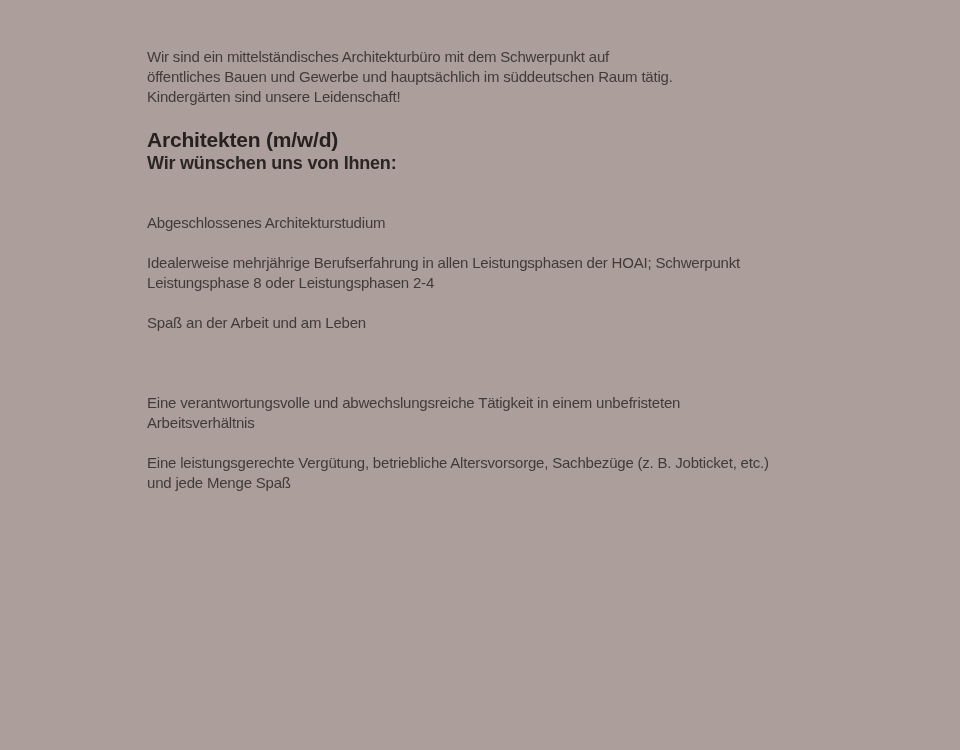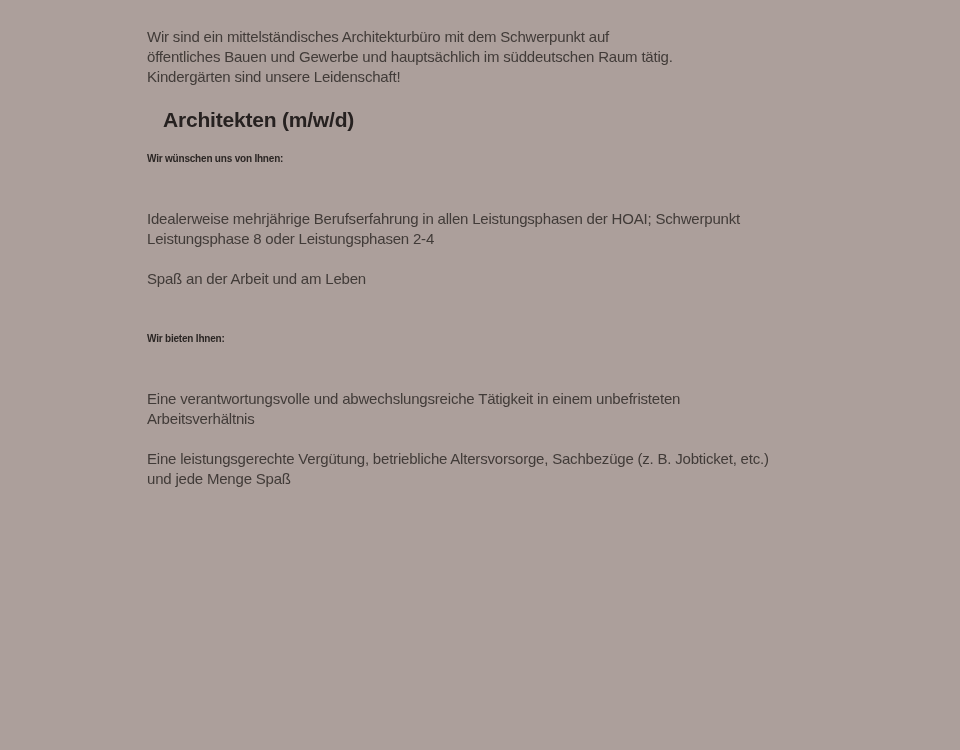--- a/index.html
+++ b/index.html
@@ -32,6 +32,7 @@
   }
   .gap-after {
     margin-bottom: 20px;
+    margin-top: 20px;
   }
   .job-title {
     font-size: 21px;

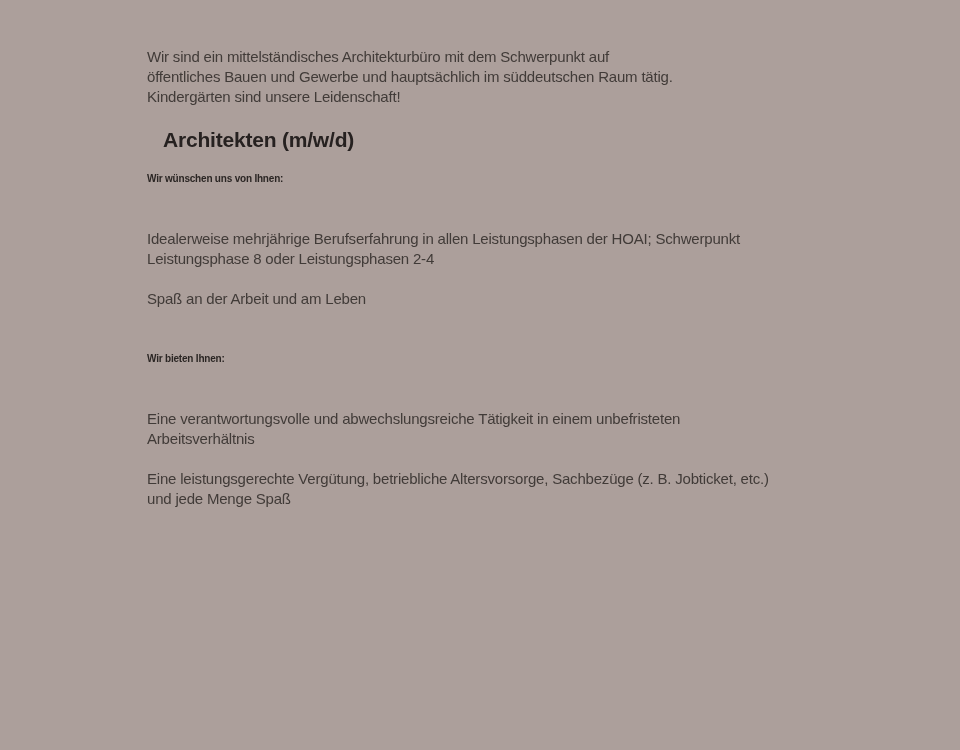--- a/index.html
+++ b/index.html
@@ -40,7 +40,7 @@
     font-weight: 700;
     letter-spacing: -0.2px;
     color: #262120;
-    margin: 16px;
+    margin: 0;
     white-space: pre-line;
   }
   .section-heading {

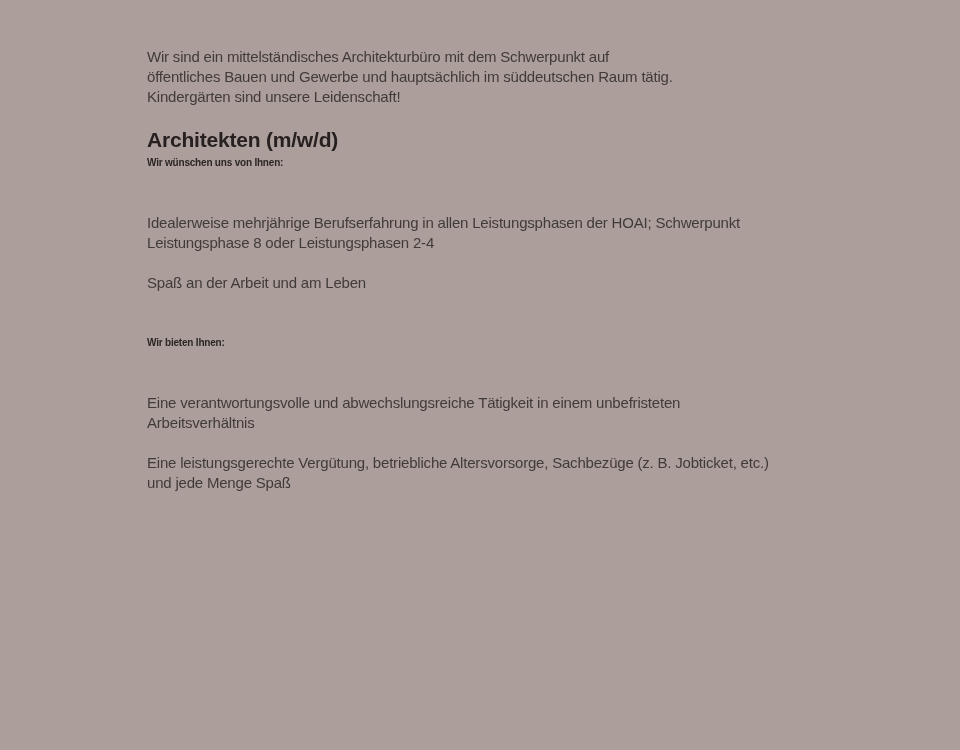--- a/index.html
+++ b/index.html
@@ -44,7 +44,7 @@
     white-space: pre-line;
   }
   .section-heading {
-    font-size: 10px;
+    font-size: 18px;
     line-height: 20px;
     font-weight: 700;
     letter-spacing: -0.2px;

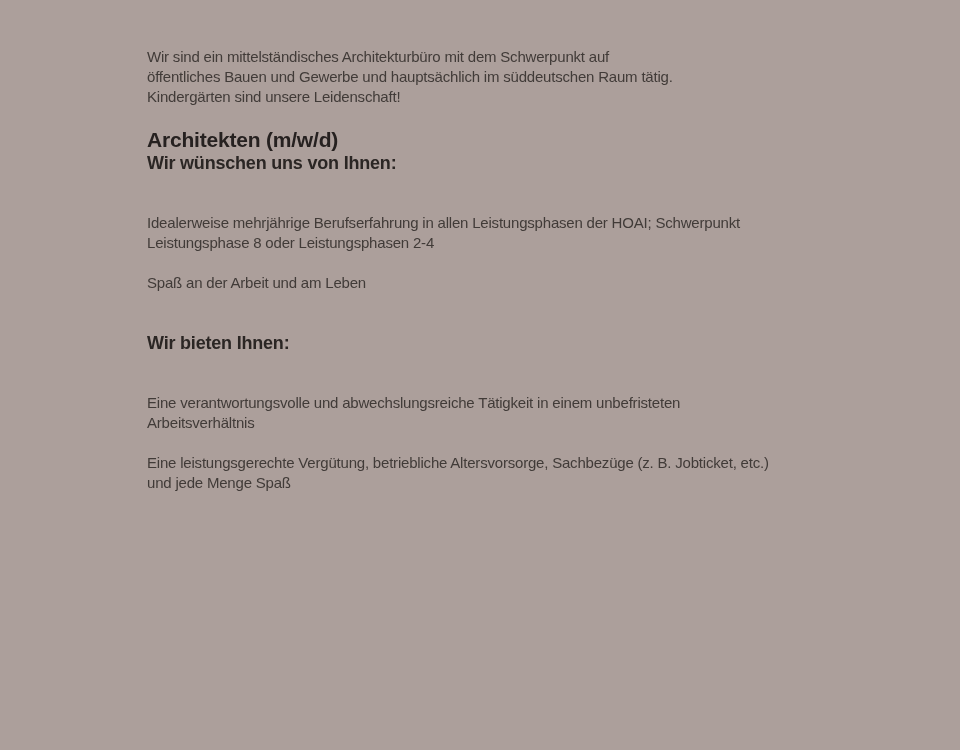--- a/index.html
+++ b/index.html
@@ -75,6 +75,7 @@
   <h2 class="section-heading">Wir wünschen uns von Ihnen:</h2>
 
   <div class="body-text list-block">
+    <div class="item">Abgeschlossenes Architekturstudium</div>
     <div class="item">Idealerweise mehrjährige Berufserfahrung in allen Leistungsphasen der HOAI; Schwerpunkt
 Leistungsphase 8 oder Leistungsphasen 2-4</div>
     <div class="item">Spaß an der Arbeit und am Leben</div>

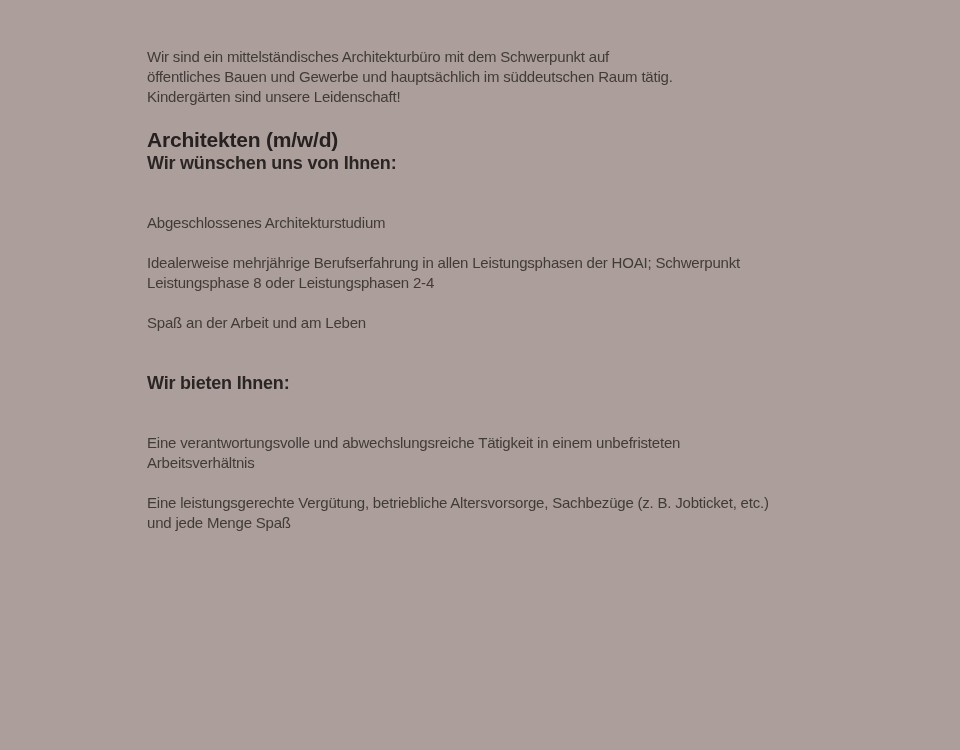--- a/index.html
+++ b/index.html
@@ -81,7 +81,6 @@
     <div class="item">Spaß an der Arbeit und am Leben</div>
   </div>
 
-  <h2 class="section-heading">Wir bieten Ihnen:</h2>
 
   <div class="body-text list-block">
     <div class="item">Eine verantwortungsvolle und abwechslungsreiche Tätigkeit in einem unbefristeten

